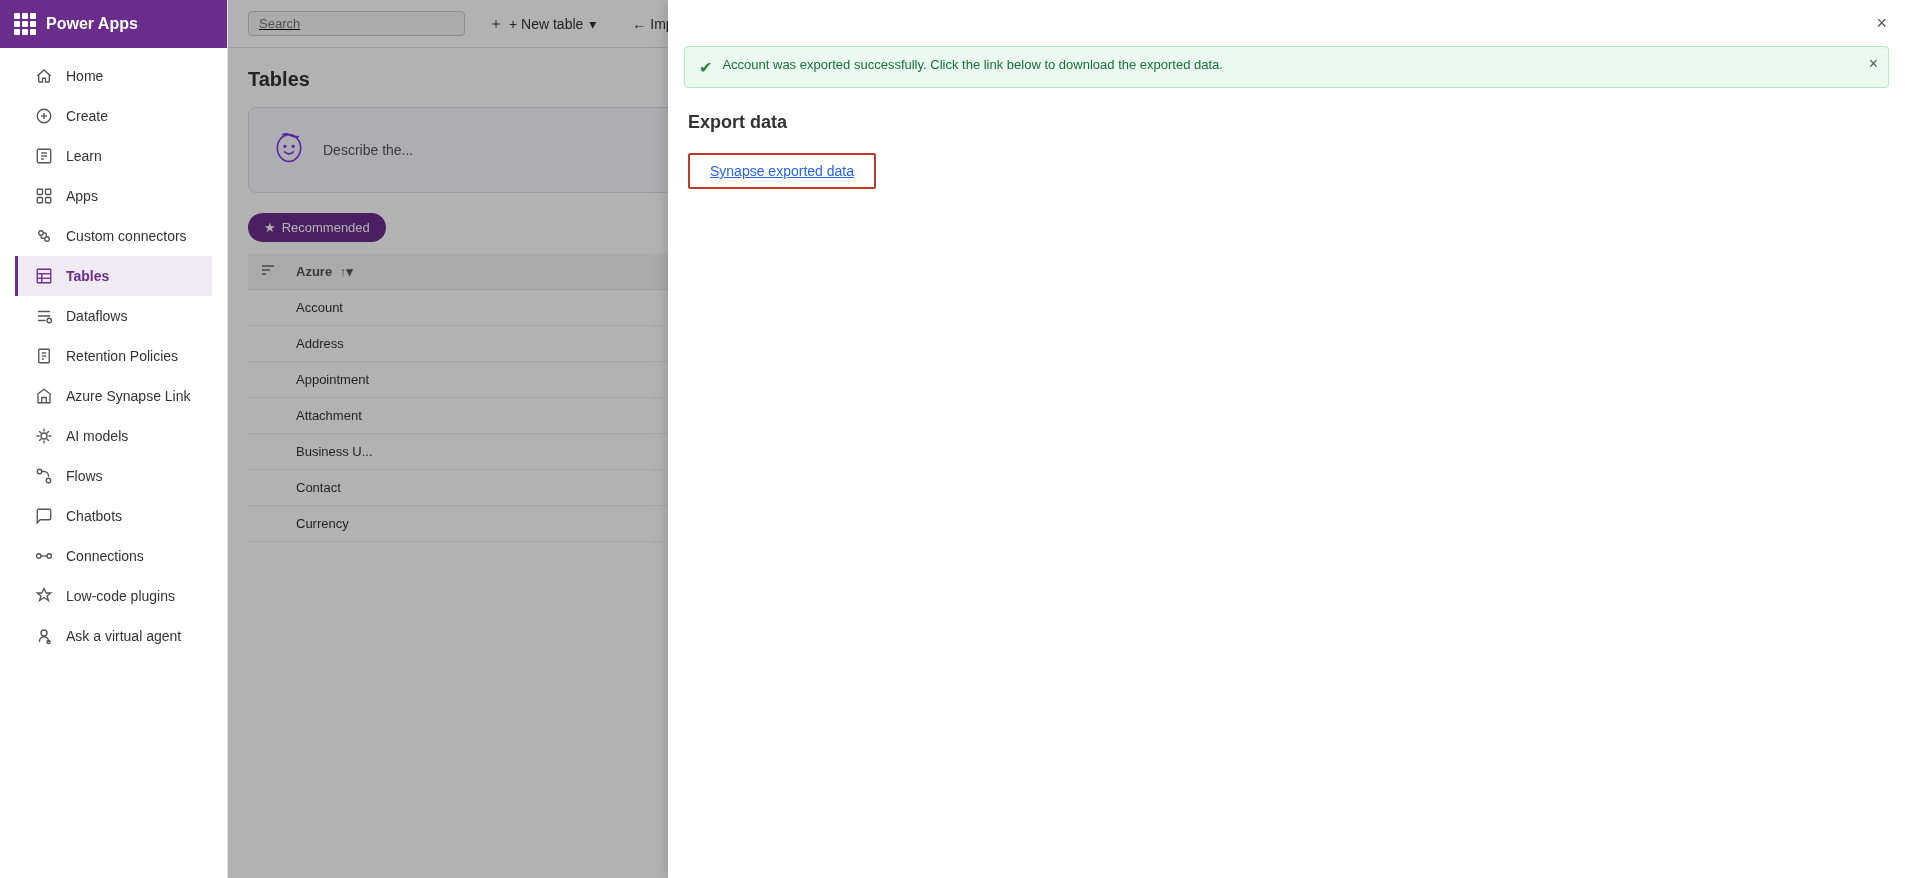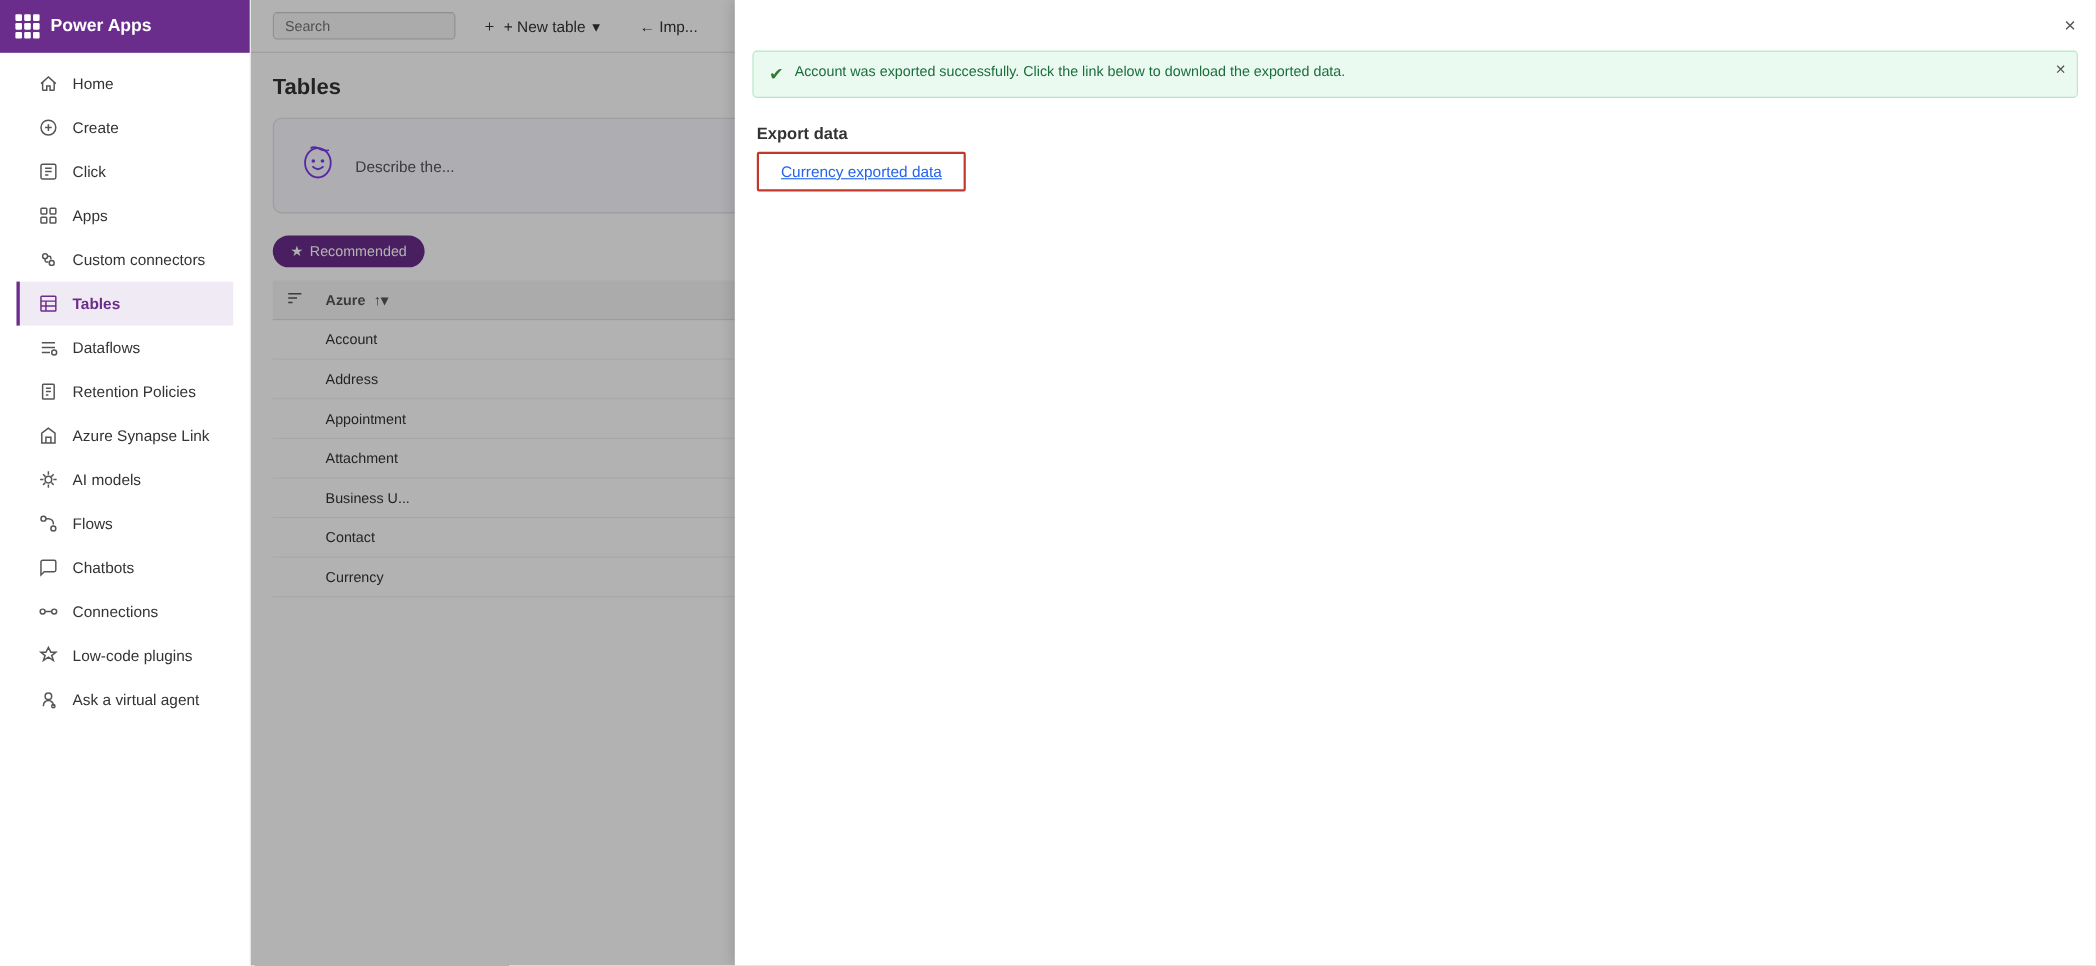--- a/index.html
+++ b/index.html
@@ -89,8 +89,9 @@
       border: 1px solid #ccc;
       border-radius: 4px;
       padding: 4px 10px;
-      width: 166px;
+      width: 217px;
       font-size: 13px;
+      text-decoration: underline;
     }
     .btn-new-table {
       display: flex;

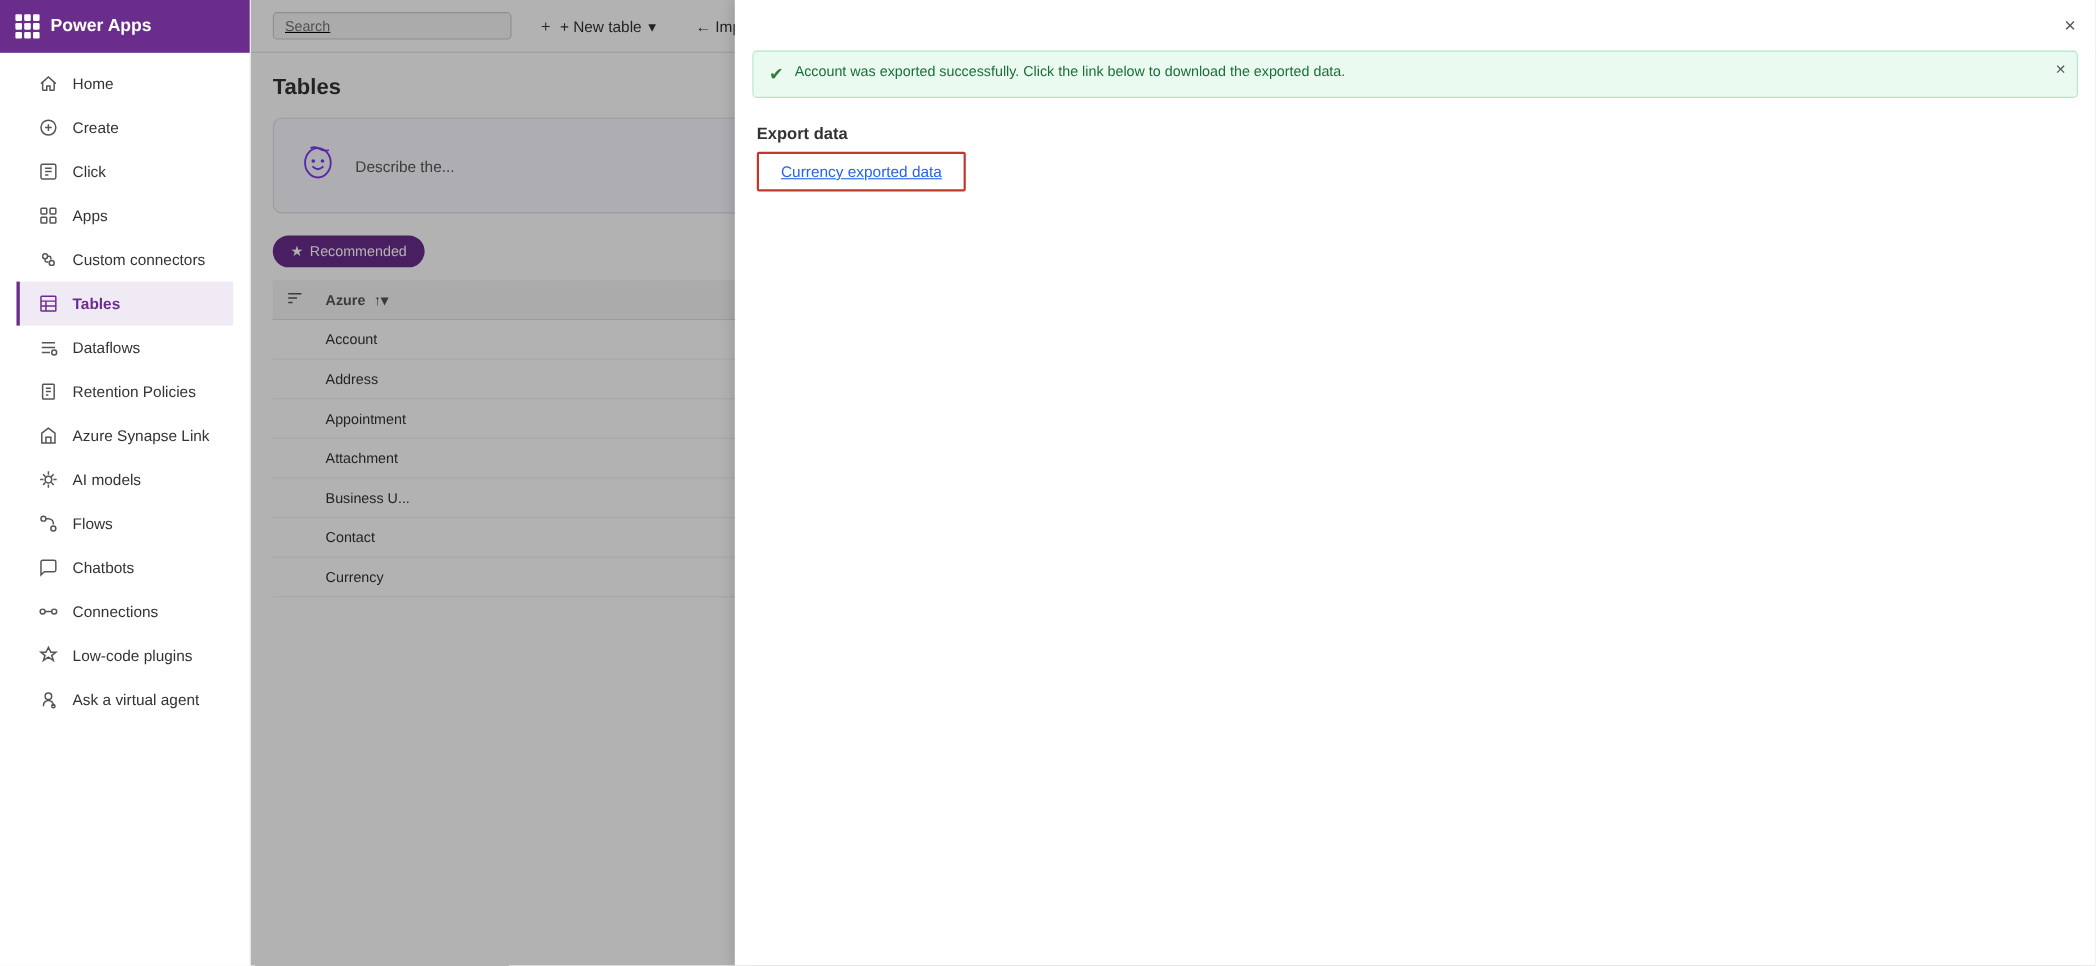--- a/index.html
+++ b/index.html
@@ -240,10 +240,10 @@
       padding: 24px 20px;
     }
     .export-title {
-      font-size: 15px;
+      font-size: 18px;
       font-weight: 600;
       color: #333;
-      margin-bottom: 8px;
+      margin-bottom: 20px;
     }
     .download-btn {
       display: inline-flex;

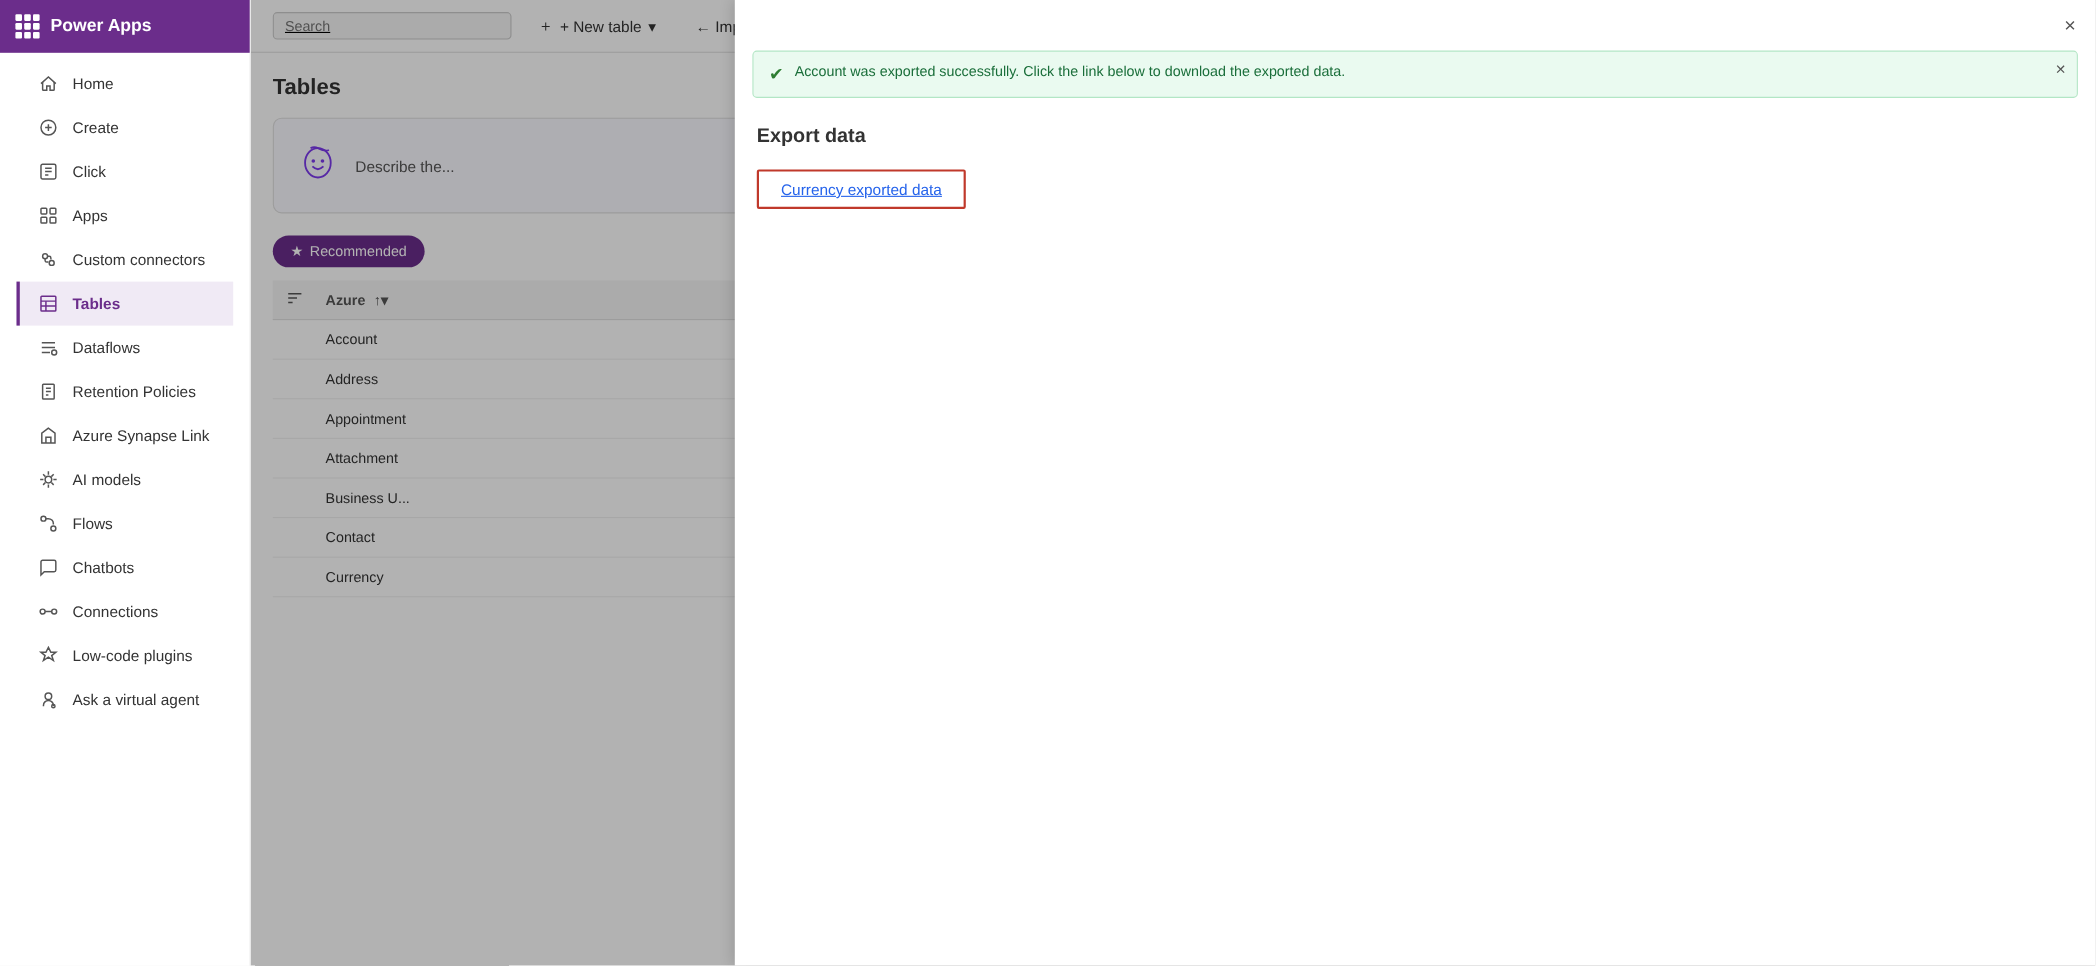--- a/index.html
+++ b/index.html
@@ -308,7 +308,7 @@
             <line x1="8" y1="16" x2="12" y2="16"></line>
           </svg>
       </span>
-      <span>Click</span>
+      <span>Learn</span>
     </div>
 
     <div class="nav-item">

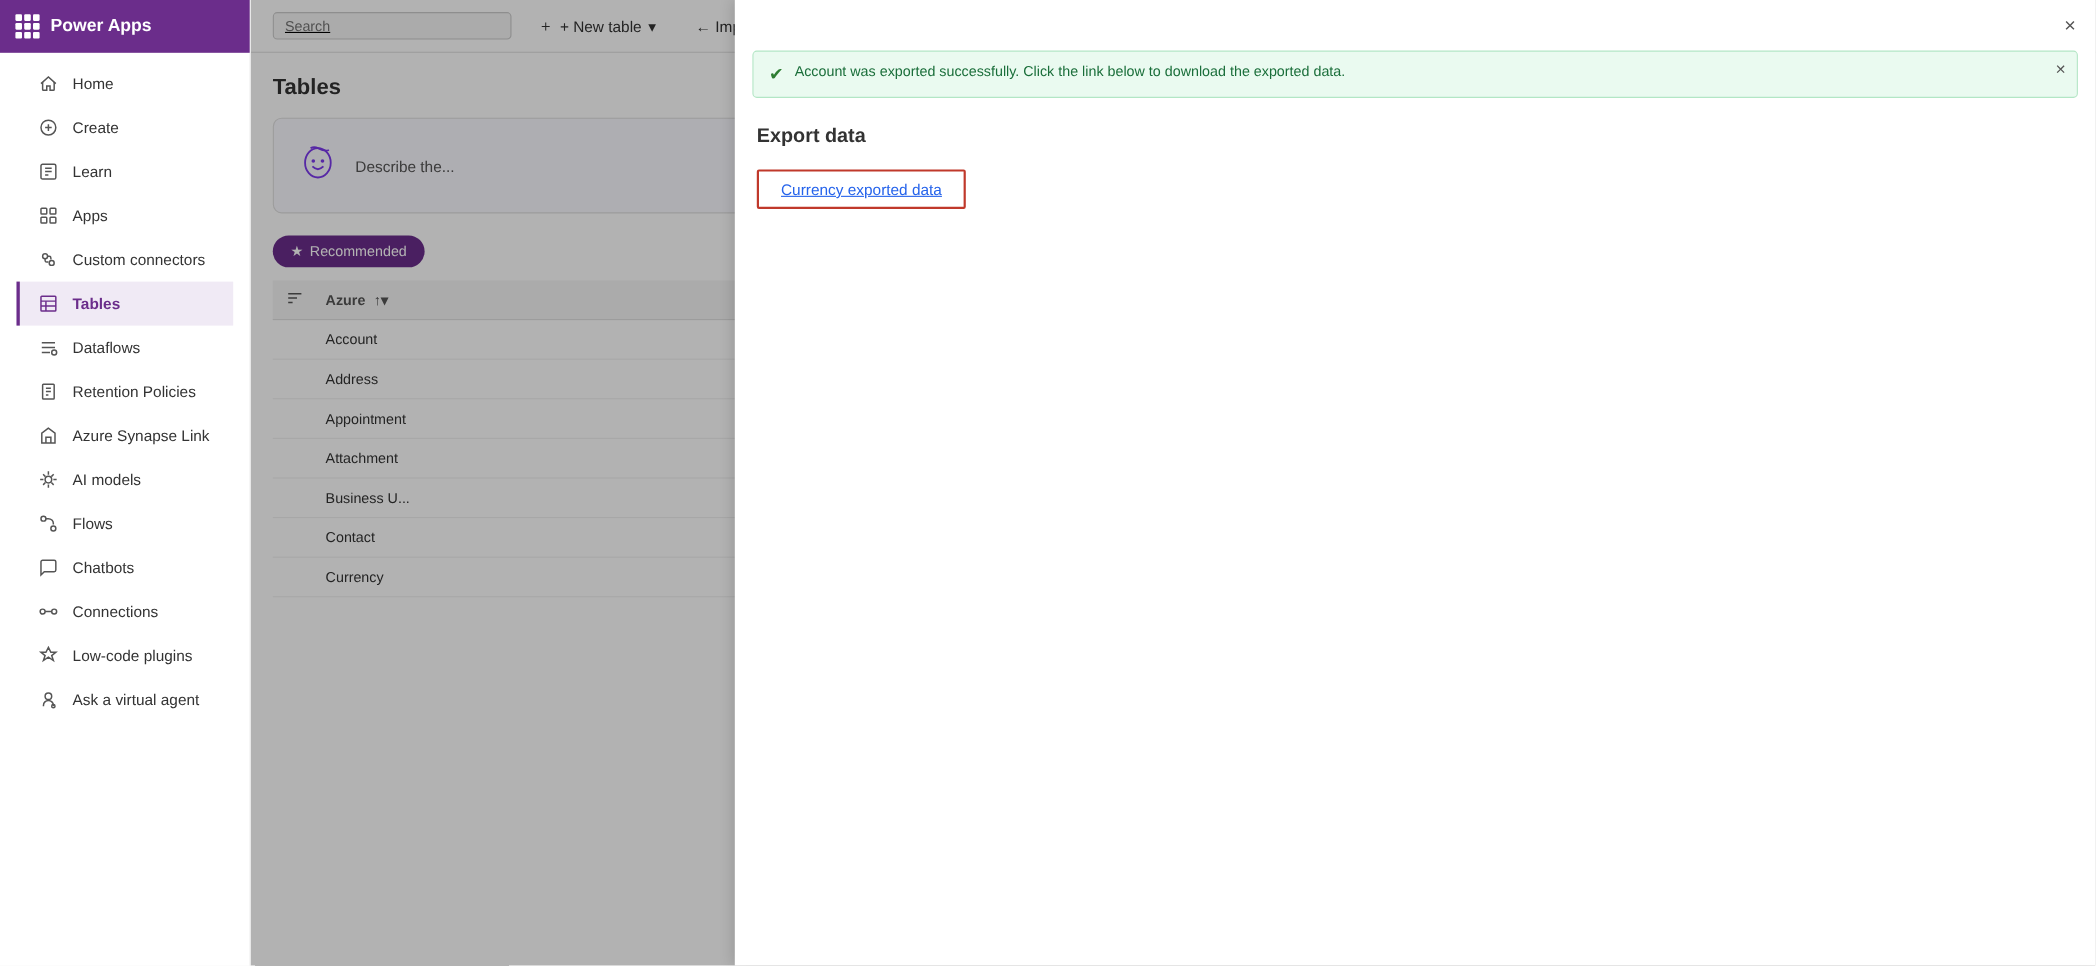--- a/index.html
+++ b/index.html
@@ -541,7 +541,7 @@
 
       <div class="modal-body">
         <div class="export-title">Export data</div>
-        <button class="download-btn">Currency exported data</button>
+        <button class="download-btn">Synapse exported data</button>
       </div>
     </div>
   </div>

